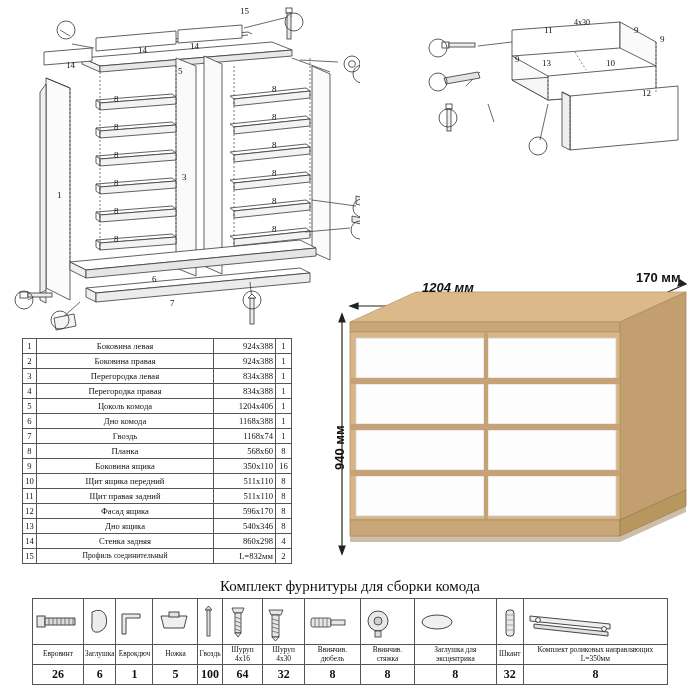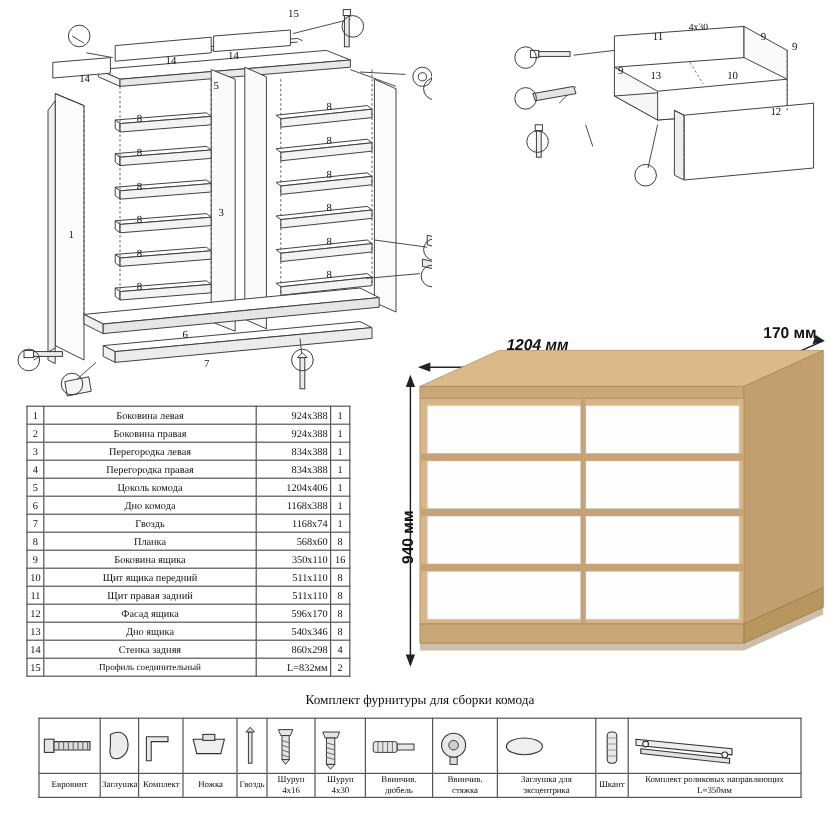--- a/index.html
+++ b/index.html
@@ -72,7 +72,7 @@
     left:0; top:578px; width:700px;
     text-align:center;
     font-family:"Liberation Serif", serif;
-    font-size:11px;
+    font-size:15px;
     color:#111;
   }
   #hw-table {

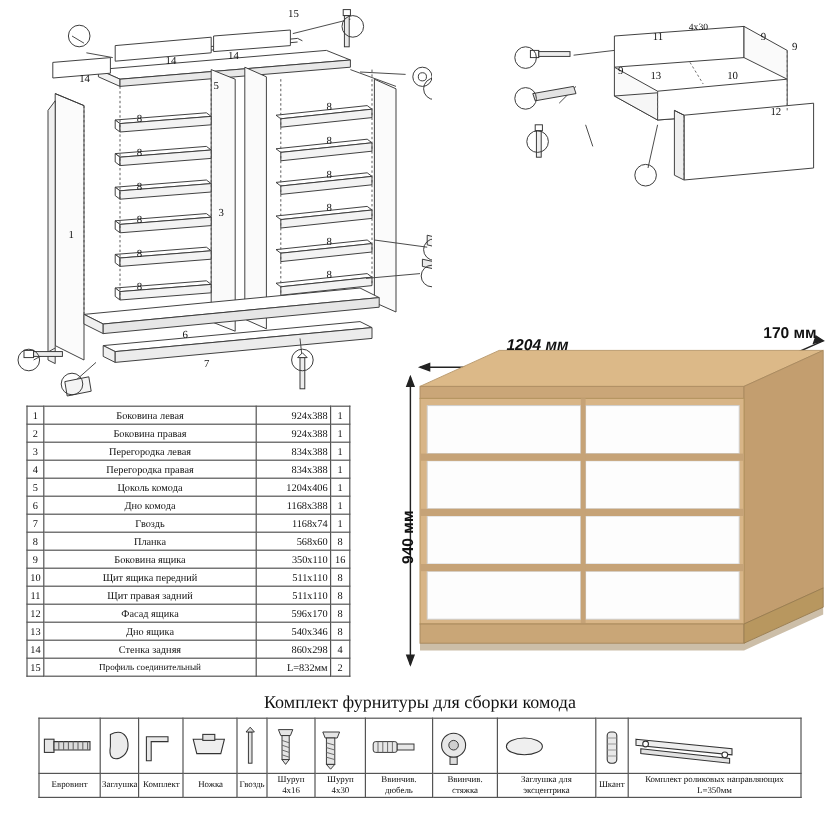--- a/index.html
+++ b/index.html
@@ -582,7 +582,7 @@
     <tr class="names">
       <td>Евровинт</td>
       <td>Заглушка</td>
-      <td>Комплект</td>
+      <td>Еврокдюч</td>
       <td>Ножка</td>
       <td>Гвоздь</td>
       <td>Шуруп 4х16</td>

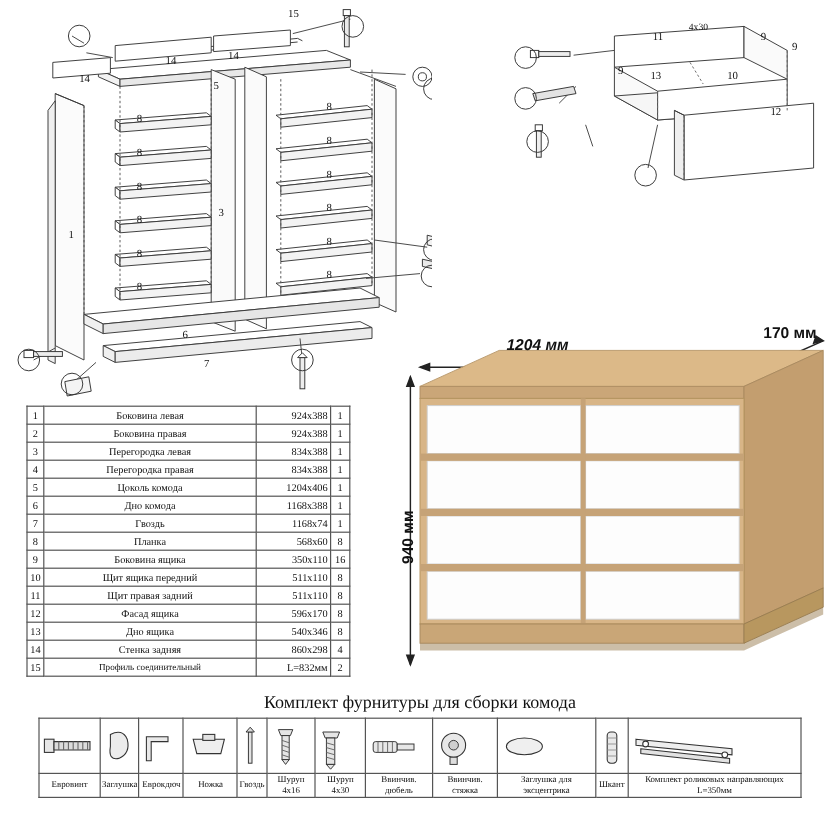--- a/index.html
+++ b/index.html
@@ -593,6 +593,20 @@
       <td>Шкант</td>
       <td>Комплект роликовых направляющих L=350мм</td>
     </tr>
+    <tr class="qty">
+      <td>26</td>
+      <td>6</td>
+      <td>1</td>
+      <td>5</td>
+      <td>100</td>
+      <td>64</td>
+      <td>32</td>
+      <td>8</td>
+      <td>8</td>
+      <td>8</td>
+      <td>32</td>
+      <td>8</td>
+    </tr>
   </tbody>
     </table>
 

